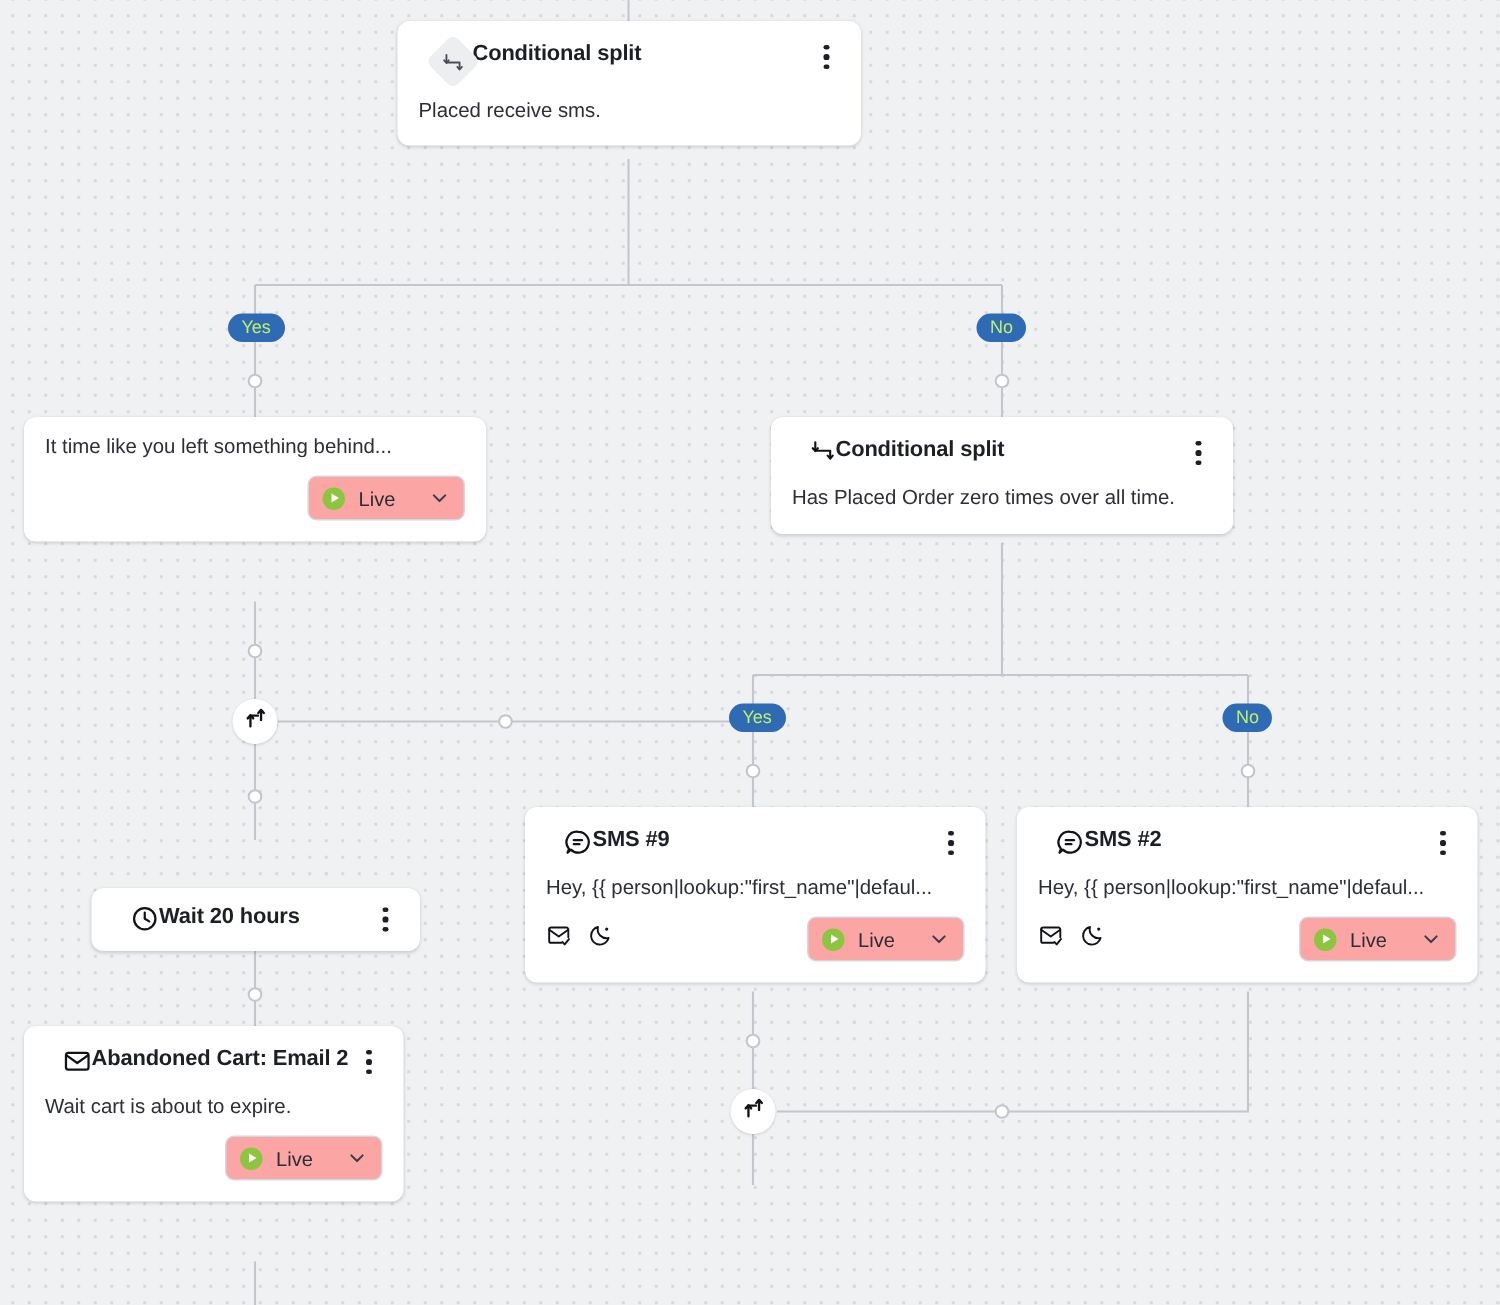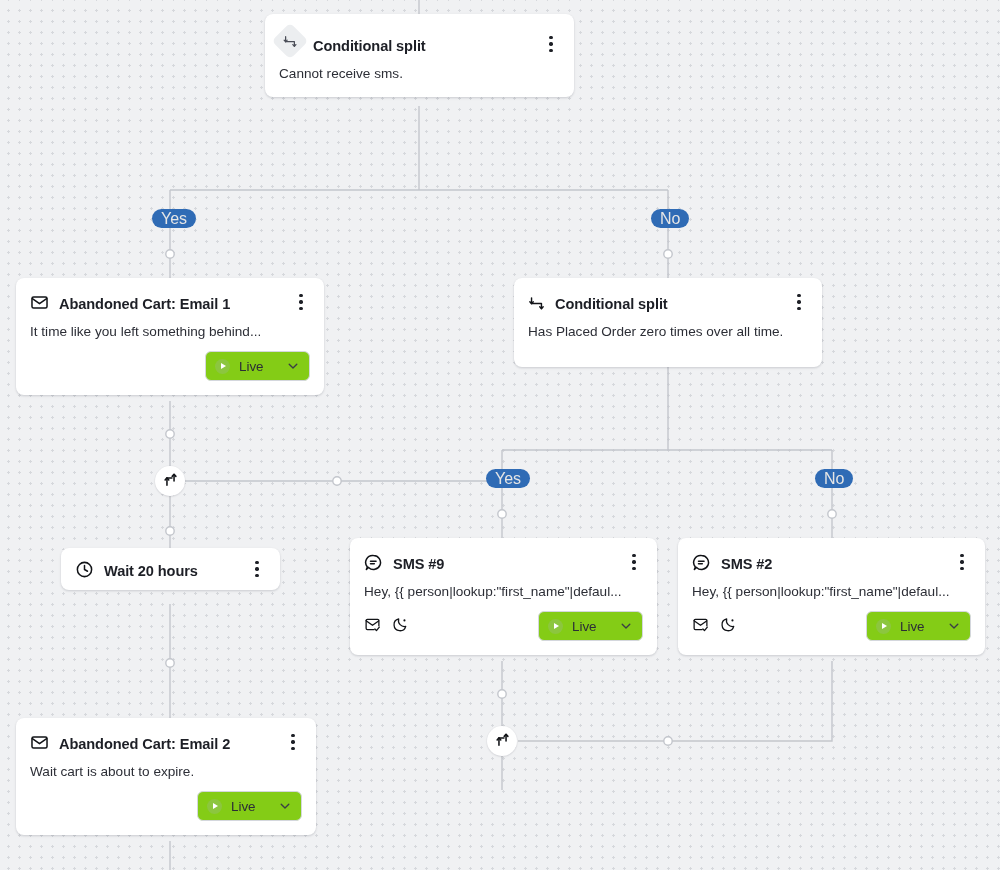--- a/index.html
+++ b/index.html
@@ -27,9 +27,9 @@
     box-shadow: 0 1px 2px rgba(16,24,40,.07), 0 1px 3px rgba(16,24,40,.10);
   }
   .node-head {
-    display: flex; align-items: flex-end;
+    display: flex; align-items: flex-start;
     padding: 14px 14px 0 14px;
-    gap: 10px;
+    margin-left: 12px;
   }
   .node-ico { flex: 0 0 auto; display: flex; align-items: center; justify-content: center; }
   .node-ico.diamond {

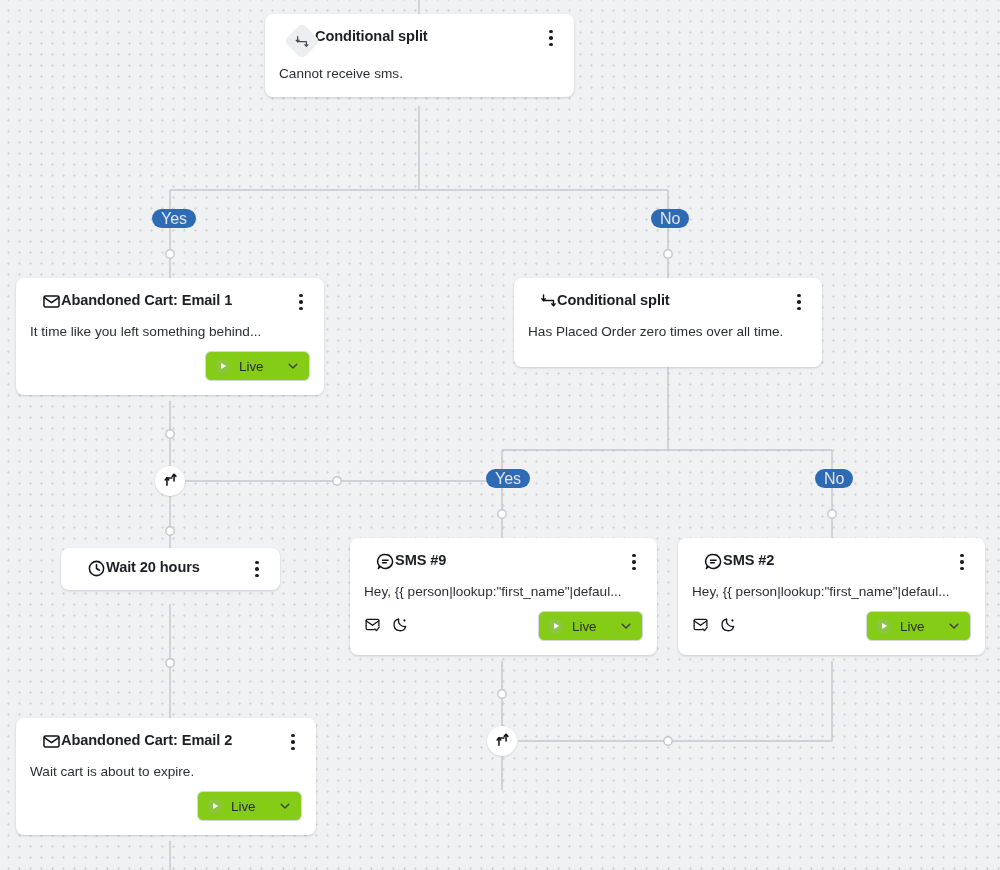--- a/index.html
+++ b/index.html
@@ -219,7 +219,7 @@
           <i></i>
       </span>
     </div>
-    <div class="node-sub" style="padding-bottom:16px;">Cannot receive sms.</div>
+    <div class="node-sub" style="padding-bottom:16px;">Placed receive sms.</div>
   </div>
 
   <div class="node" style="left:16px; top:278px; width:308px;">

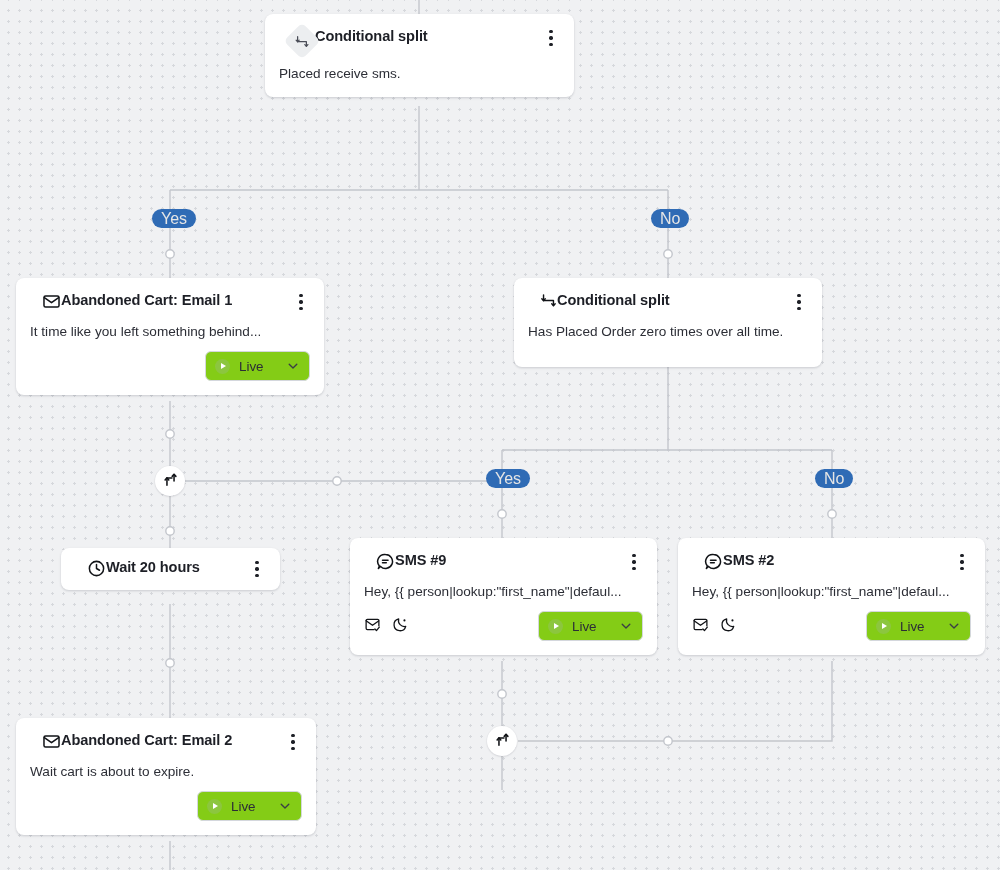--- a/index.html
+++ b/index.html
@@ -103,8 +103,8 @@
   .pill {
     position: absolute;
     background: #2f6bb5;
-    color: #e5e5e5;
-    font-size: 16px;
+    color: #bef264;
+    font-size: 12px;
     line-height: 19px;
     height: 19px;
     padding: 0 9px;

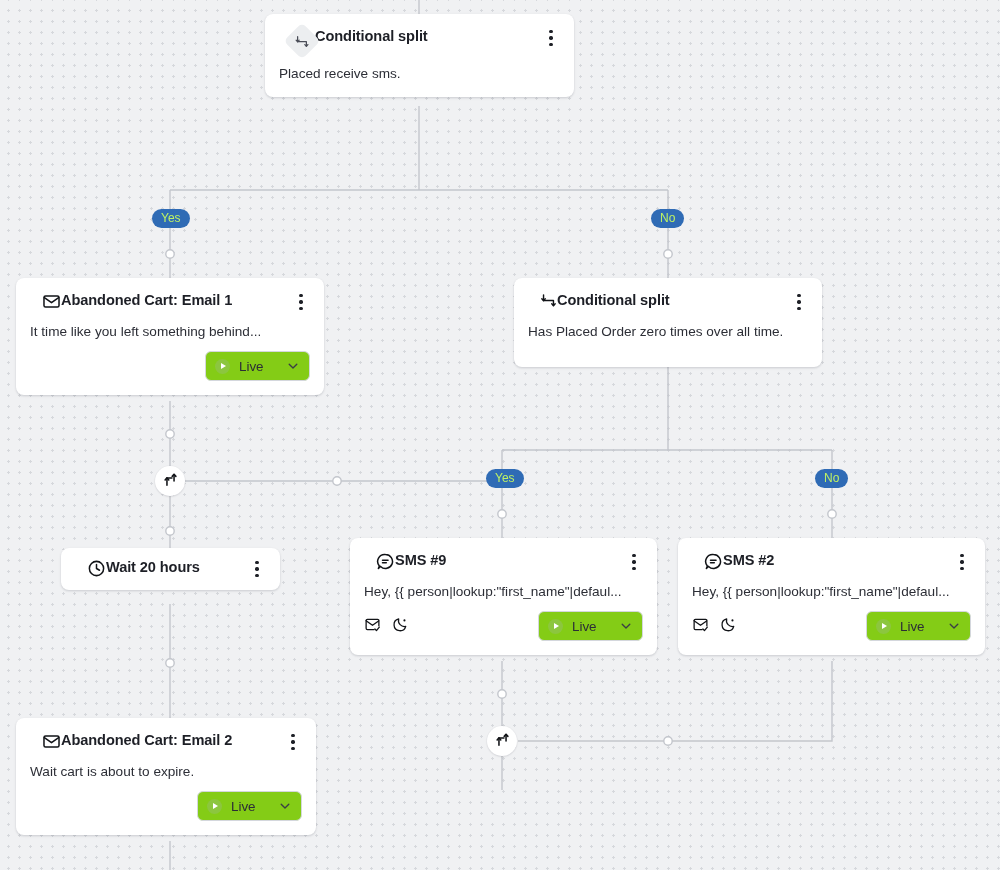--- a/index.html
+++ b/index.html
@@ -223,20 +223,6 @@
   </div>
 
   <div class="node" style="left:16px; top:278px; width:308px;">
-    <div class="node-head">
-      <span class="node-ico">
-        <svg width="19" height="19" viewBox="0 0 24 24" fill="none" stroke="#111317" stroke-width="1.9" stroke-linecap="round" stroke-linejoin="round">
-          <rect x="2.5" y="5" width="19" height="14" rx="2"></rect>
-          <path d="M3 7 L12 13.5 L21 7"></path>
-        </svg>
-      </span>
-      <span class="node-title">Abandoned Cart: Email 1</span>
-      <span class="kebab">
-        <i></i>
-          <i></i>
-          <i></i>
-      </span>
-    </div>
     <div class="node-sub">It time like you left something behind...</div>
     <div class="node-foot">
       <span class="spacer"></span>

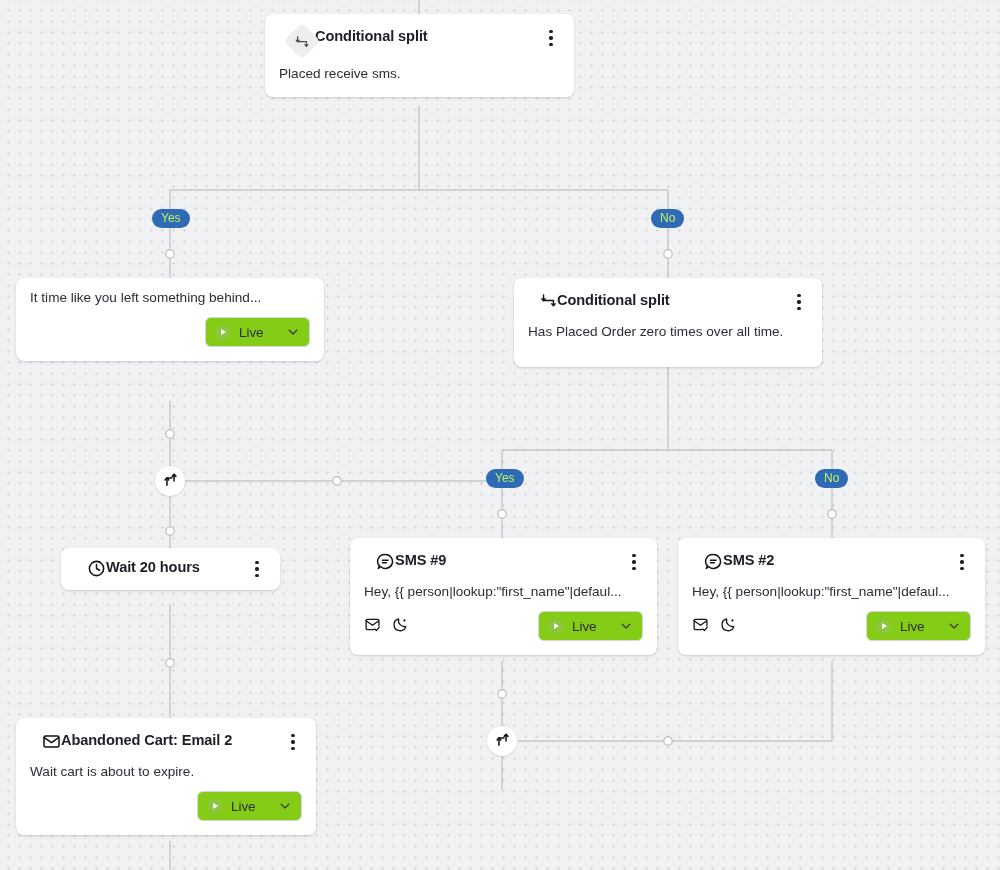--- a/index.html
+++ b/index.html
@@ -79,7 +79,7 @@
     padding: 0 9px 0 9px;
     border: 1px solid #d4d7dd;
     border-radius: 6px;
-    background: #84cc16;
+    background: #fca5a5;
     cursor: pointer;
   }
   .status-dot {

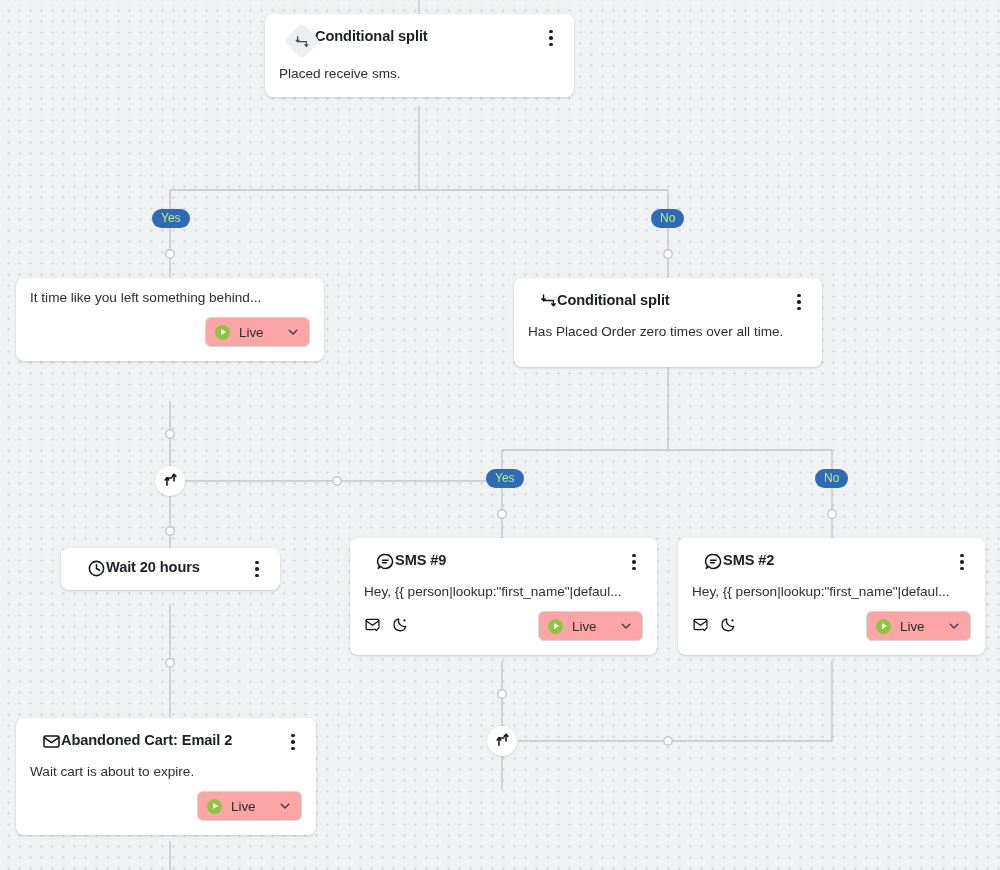--- a/index.html
+++ b/index.html
@@ -254,7 +254,7 @@
           <i></i>
       </span>
     </div>
-    <div class="node-sub" style="padding-bottom:28px;">Has Placed Order zero times over all time.</div>
+    <div class="node-sub" style="padding-bottom:17px;">Has Placed Order zero times over all time.</div>
   </div>
 
   <div class="node" style="left:61px; top:548px; width:219px;">

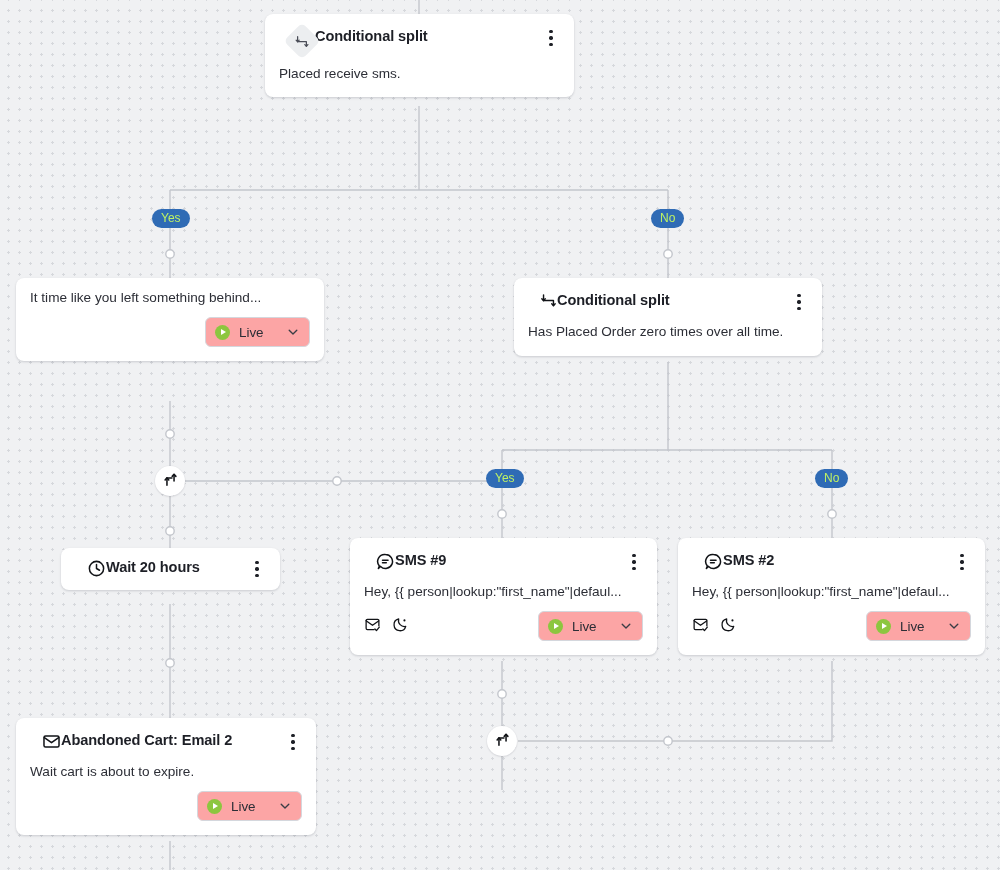--- a/index.html
+++ b/index.html
@@ -257,7 +257,7 @@
     <div class="node-sub" style="padding-bottom:17px;">Has Placed Order zero times over all time.</div>
   </div>
 
-  <div class="node" style="left:61px; top:548px; width:219px;">
+  <div class="node" style="left:61px; top:592px; width:219px;">
     <div class="node-head" style="padding:11px 14px 11px 14px;">
       <span class="node-ico">
         <svg width="19" height="19" viewBox="0 0 24 24" fill="none" stroke="#111317" stroke-width="1.9" stroke-linecap="round" stroke-linejoin="round">

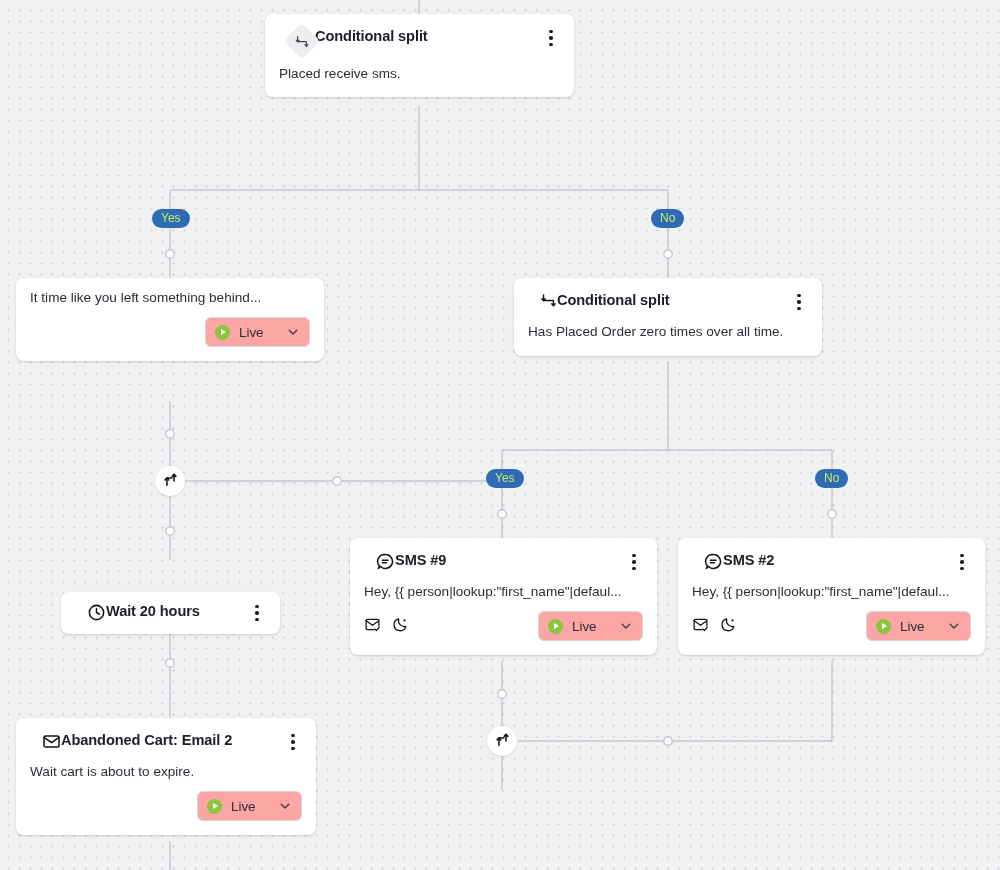--- a/index.html
+++ b/index.html
@@ -368,7 +368,7 @@
     </div>
   </div>
 
-  <div class="node" style="left:16px; top:718px; width:300px;">
+  <div class="node" style="left:16px; top:684px; width:253px;">
     <div class="node-head">
       <span class="node-ico">
         <svg width="19" height="19" viewBox="0 0 24 24" fill="none" stroke="#111317" stroke-width="1.9" stroke-linecap="round" stroke-linejoin="round">

